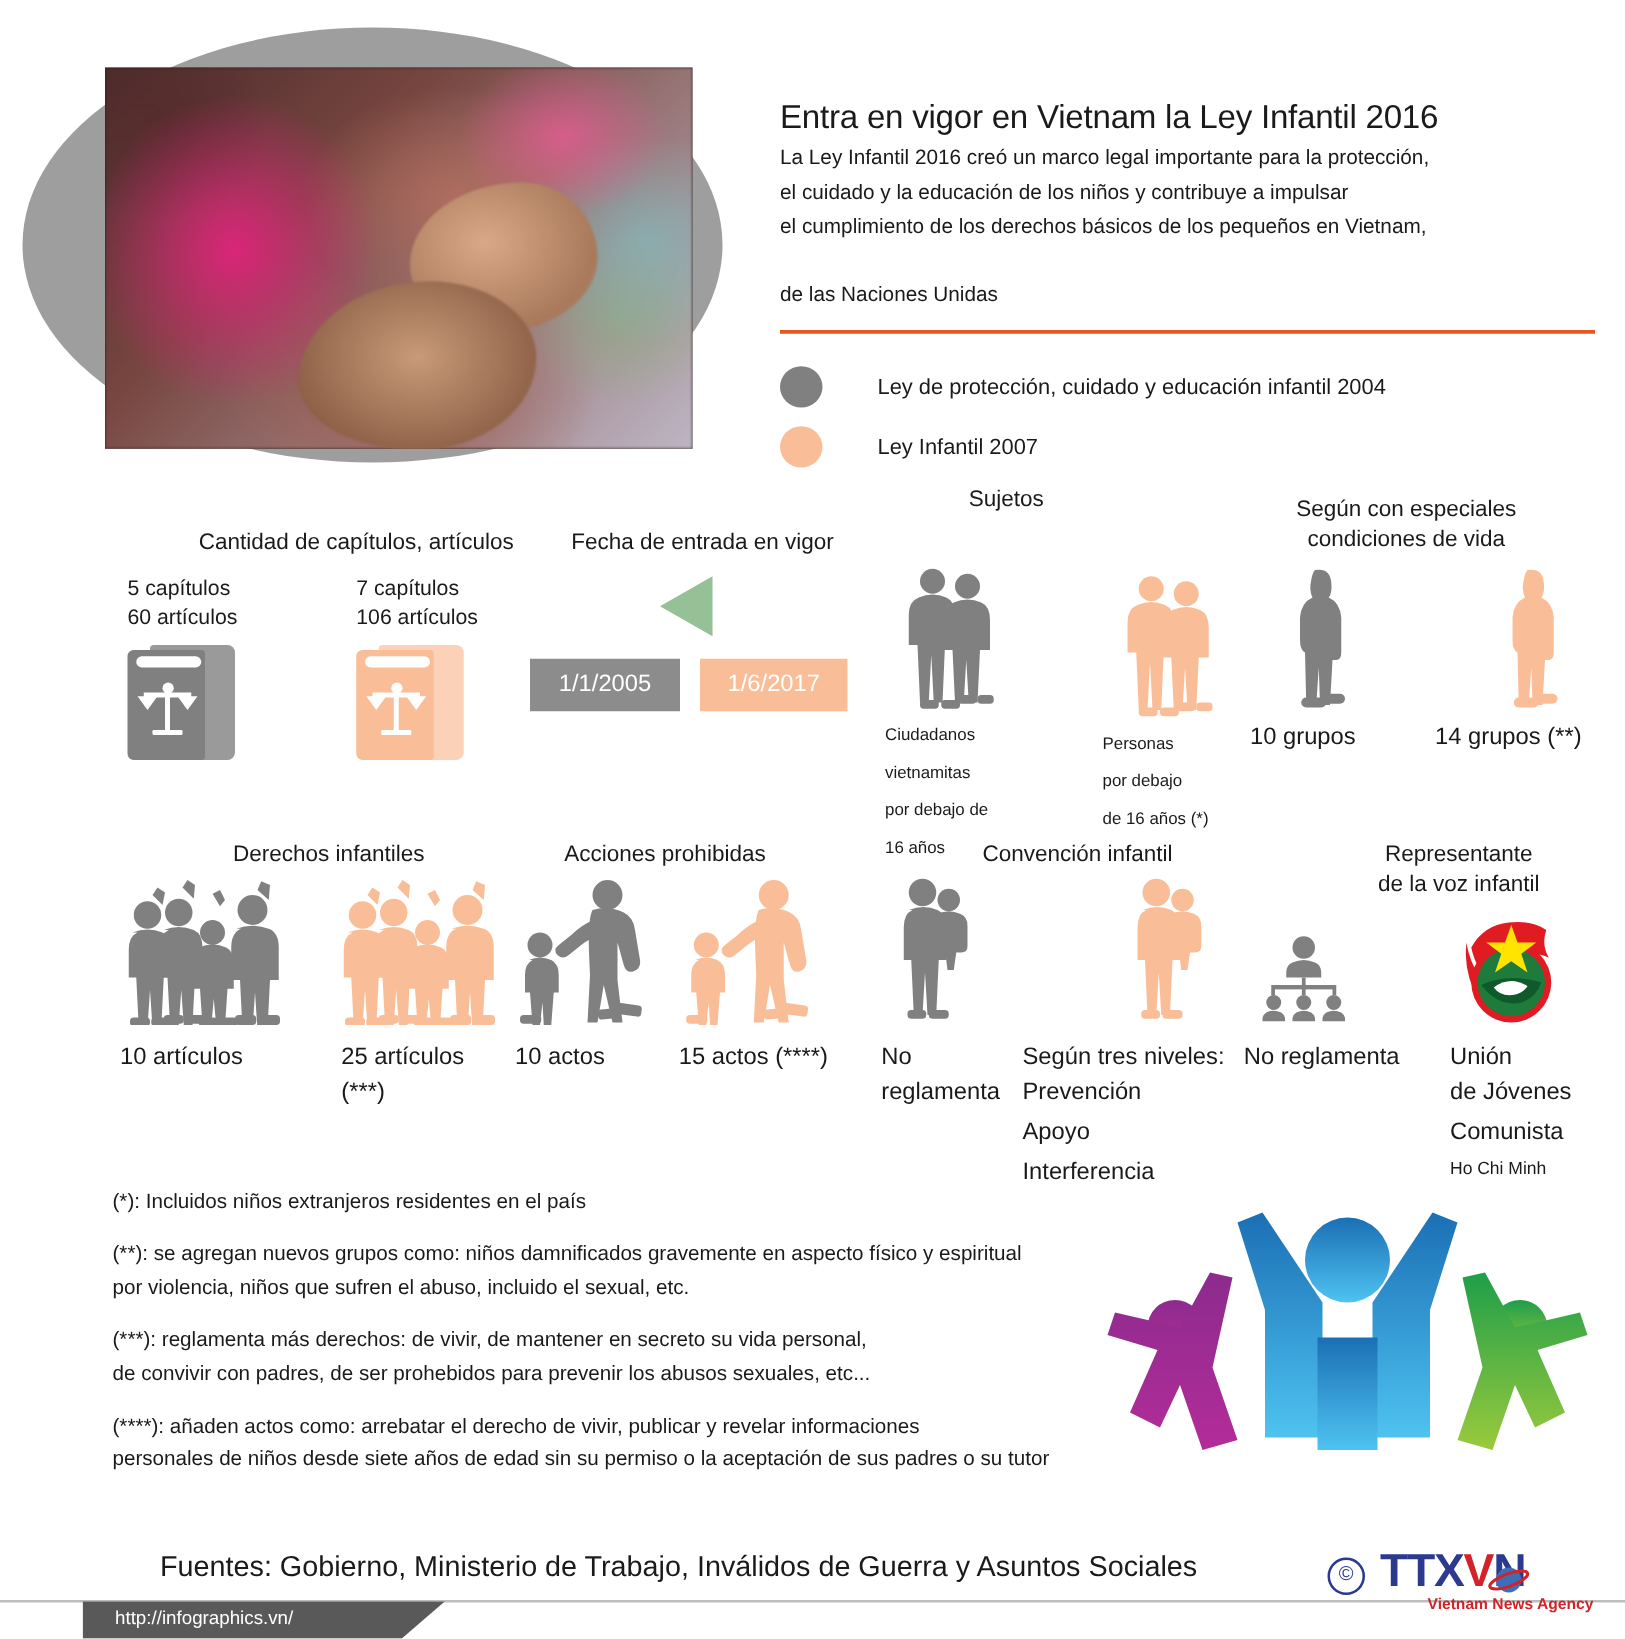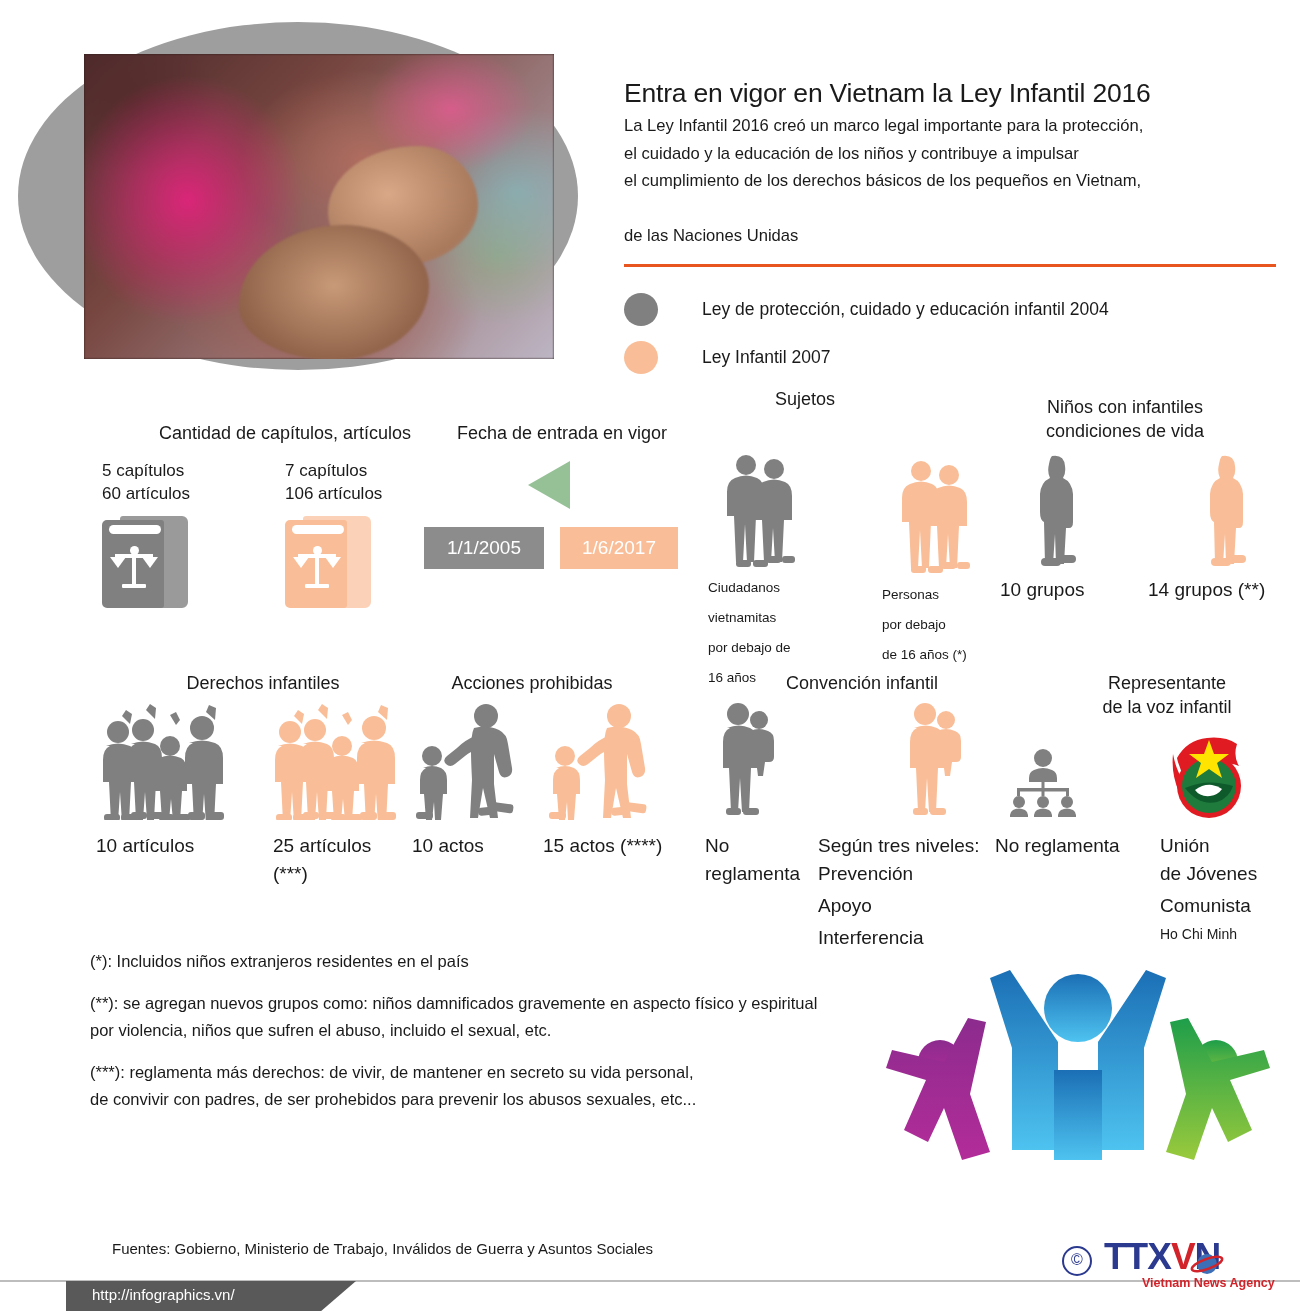--- a/index.html
+++ b/index.html
@@ -247,7 +247,7 @@
   <div class="lbl-sm" style="left:882px;top:612px;">por debajo</div>
   <div class="lbl-sm" style="left:882px;top:642px;">de 16 años (*)</div>
 
-  <div class="sec-head" style="left:1010px;top:396px;width:230px;">Niños con infantiles</div>
+  <div class="sec-head" style="left:1010px;top:396px;width:230px;">Según con especiales</div>
   <div class="sec-head" style="left:1010px;top:420px;width:230px;">condiciones de vida</div>
 
   <svg class="fig" style="left:1032px;top:452px;" width="48" height="118" viewBox="0 0 48 118">

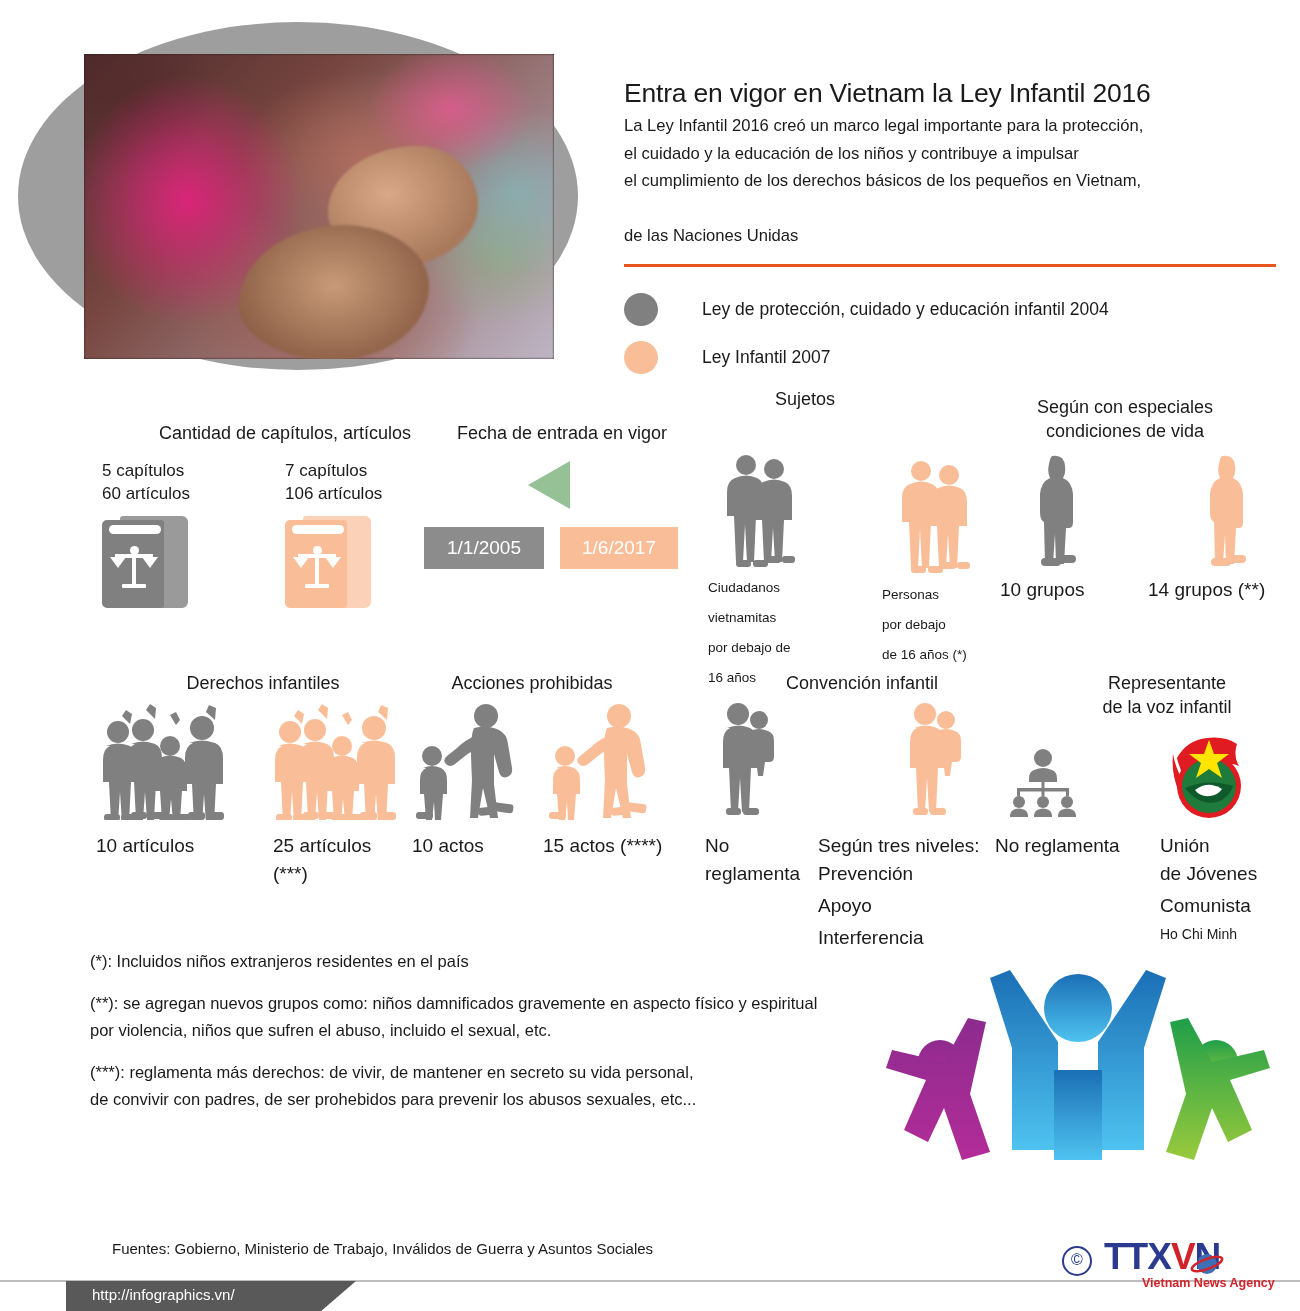--- a/index.html
+++ b/index.html
@@ -459,6 +459,8 @@
 por violencia, niños que sufren el abuso, incluido el sexual, etc.</p>
     <p class="note" style="white-space:pre-line">(***): reglamenta más derechos: de vivir, de mantener en secreto su vida personal,
 de convivir con padres, de ser prohebidos para prevenir los abusos sexuales, etc...</p>
+    <p class="note" style="white-space:pre-line">(****): añaden actos como: arrebatar el derecho de vivir, publicar y revelar informaciones
+personales de niños desde siete años de edad sin su permiso o la aceptación de sus padres o su tutor</p>
   </div>
 
   <div class="sources">Fuentes: Gobierno, Ministerio de Trabajo, Inválidos de Guerra y Asuntos Sociales</div>

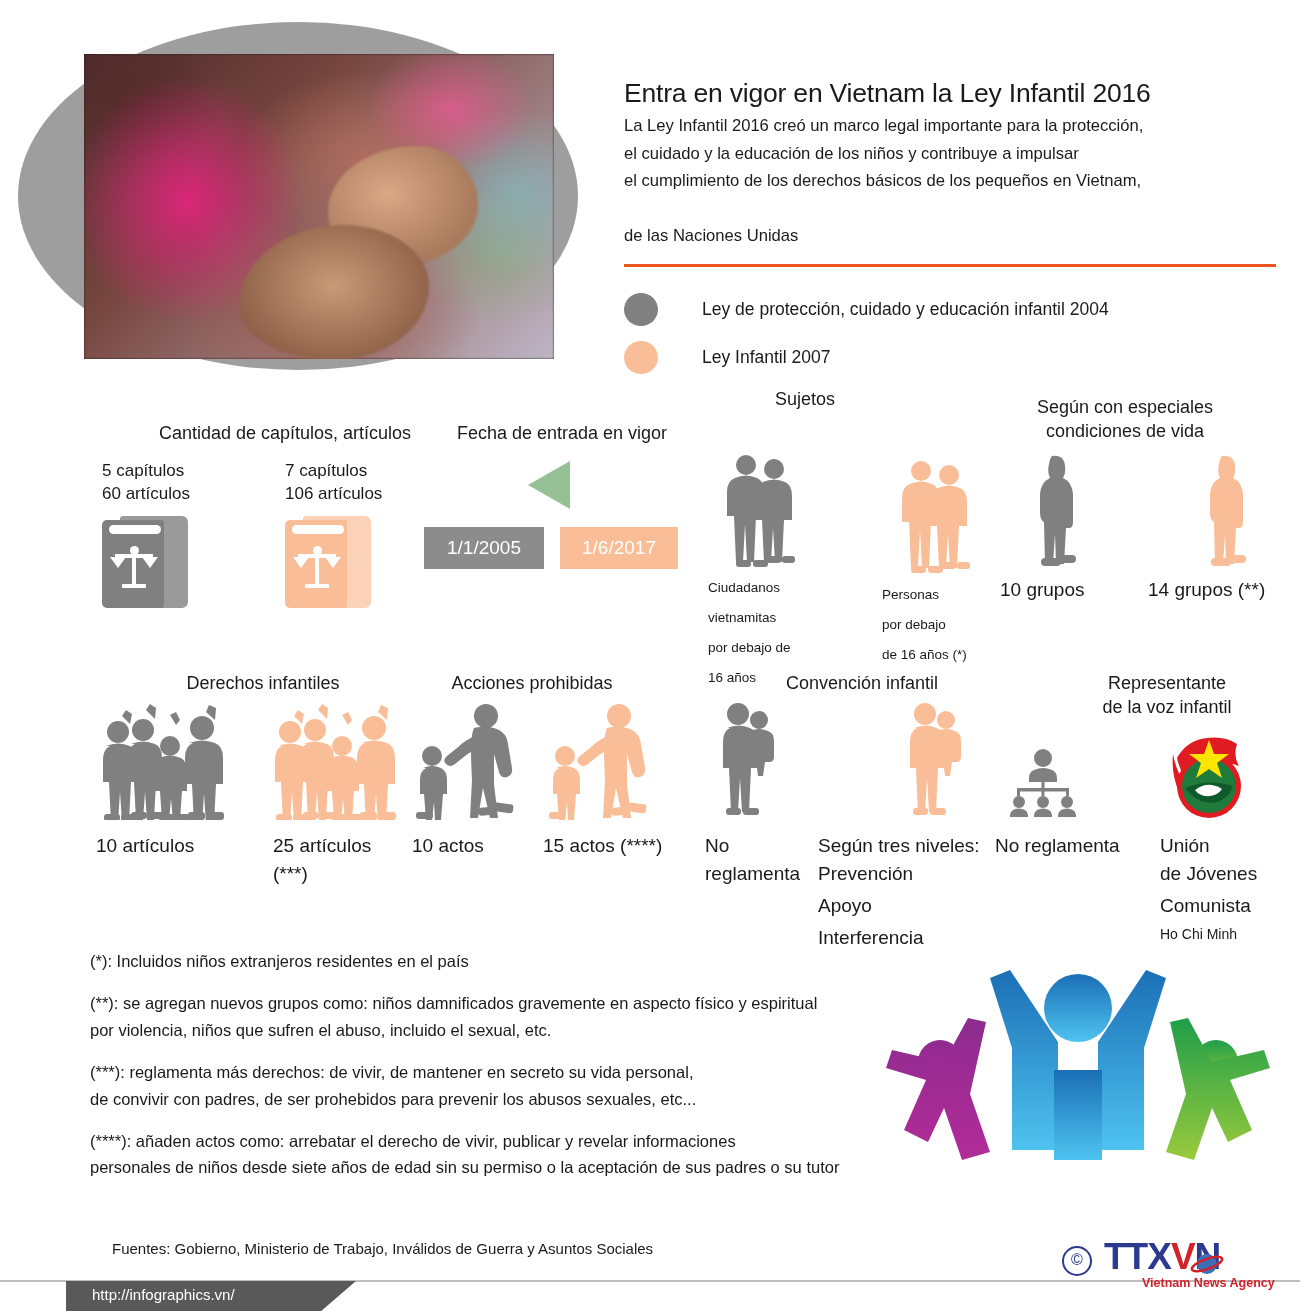--- a/index.html
+++ b/index.html
@@ -115,7 +115,7 @@
   .people-logo{position:absolute;left:868px;top:952px;width:420px;height:240px;}
 
   
-  .sources{position:absolute;left:112px;top:1240px;font-size:15px;color:#1a1a1a;}
+  .sources{position:absolute;left:128px;top:1240px;font-size:23px;color:#1a1a1a;}
   .urlbar{
     position:absolute;left:66px;top:1281px;height:30px;width:290px;background:#595959;
     clip-path:polygon(0 0,100% 0,88% 100%,0 100%);

